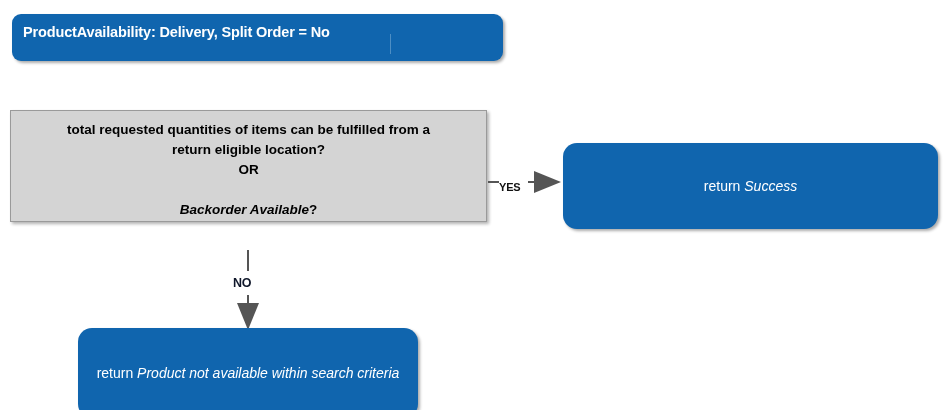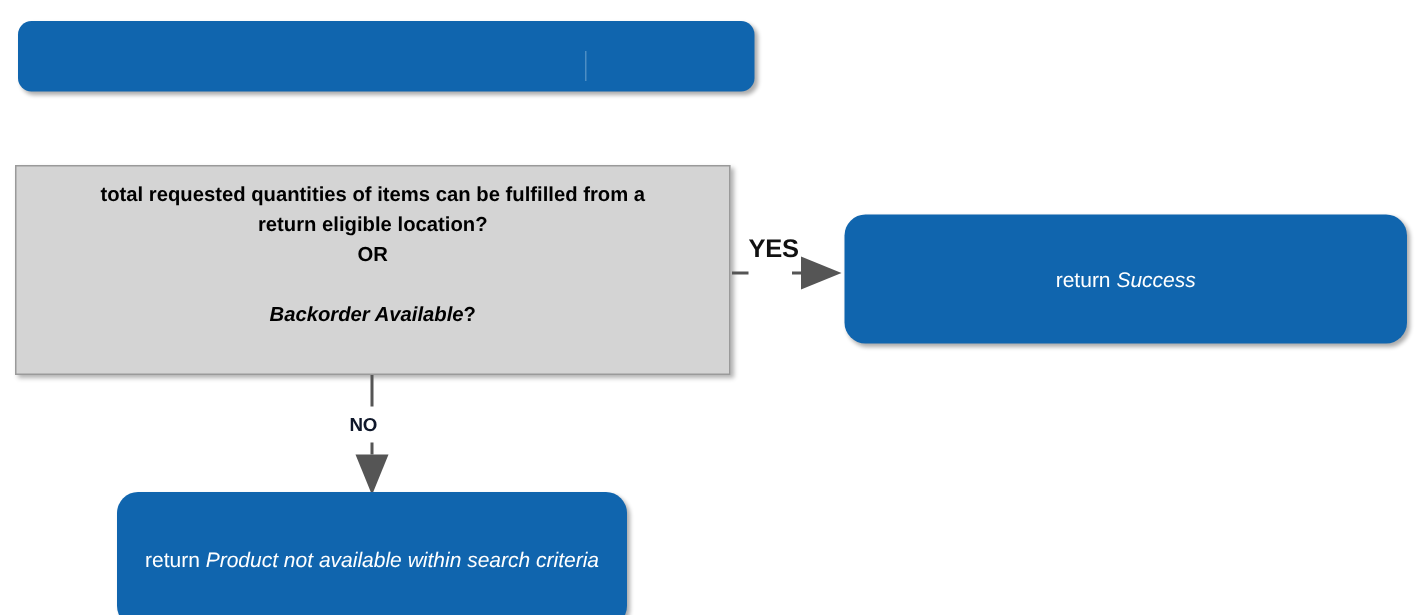--- a/index.html
+++ b/index.html
@@ -199,6 +199,7 @@
 <div id="canvas">
 
   <div class="title-pill">
+    <div class="title-text">ProductAvailability: Delivery, Split Order = No</div>
     <div class="title-caret"></div>
   </div>
 

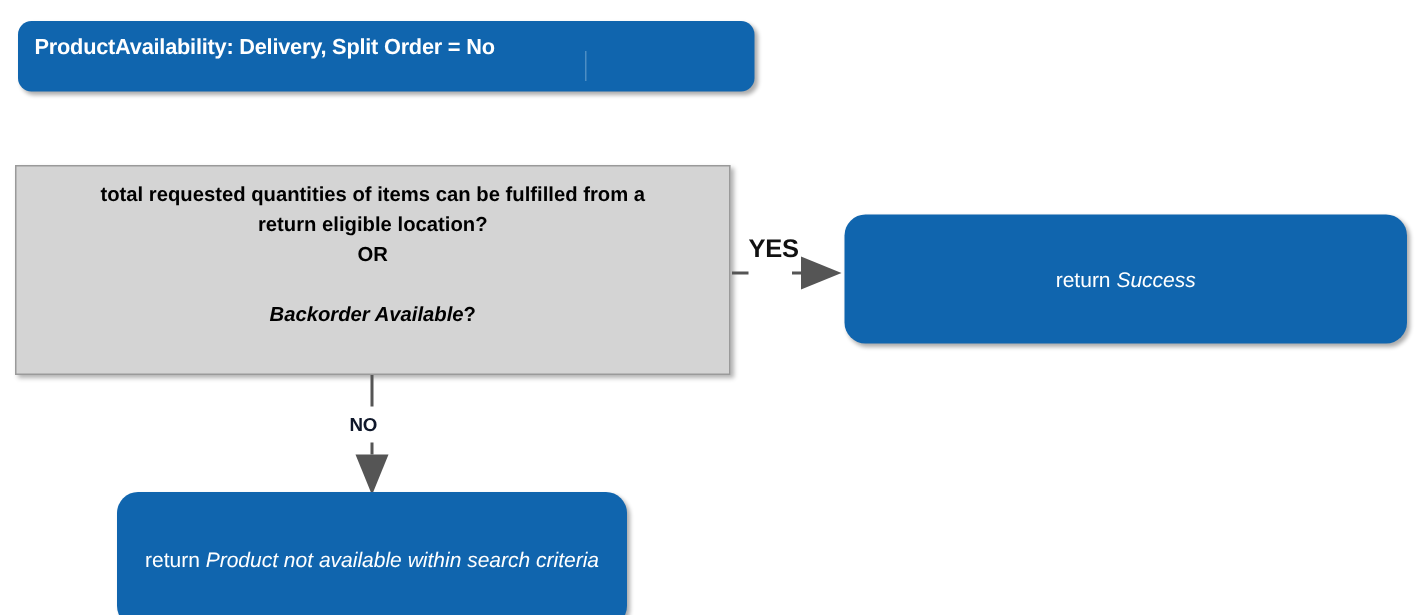--- a/index.html
+++ b/index.html
@@ -61,7 +61,7 @@
     left: 10px;
     top: 110px;
     width: 477px;
-    height: 140px;
+    height: 112px;
     background: #D4D4D4;
     border: 1px solid #9A9A9A;
     box-sizing: border-box;

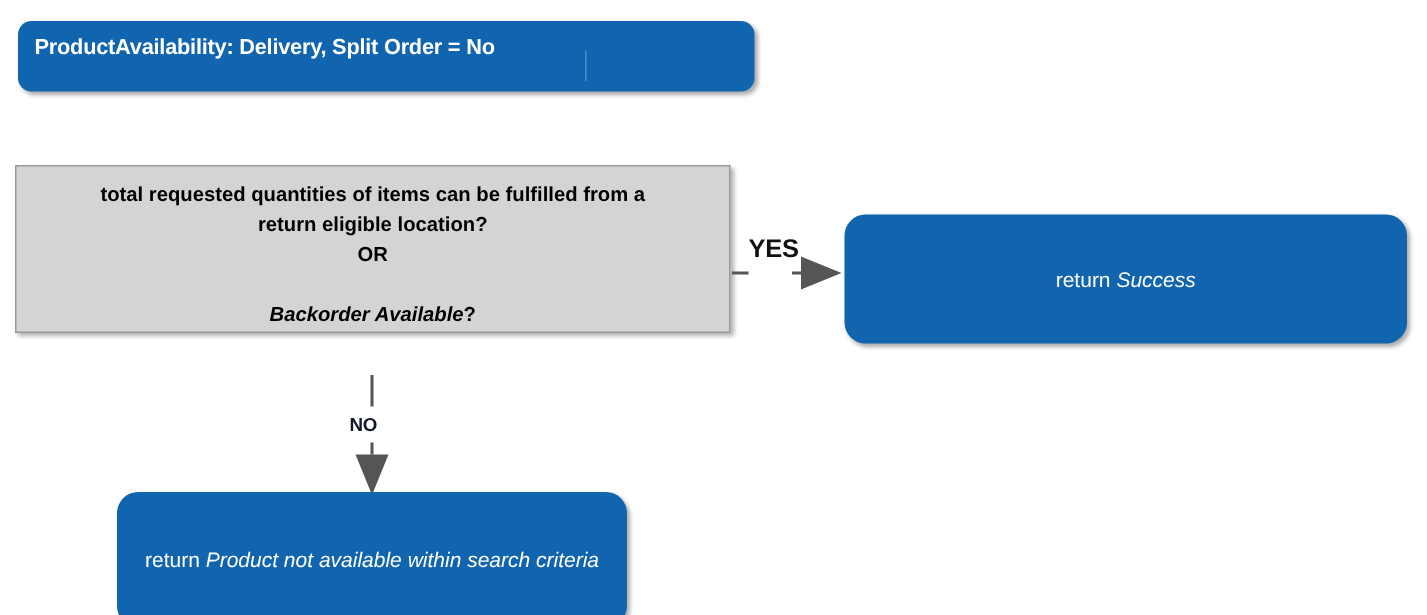--- a/index.html
+++ b/index.html
@@ -134,8 +134,8 @@
   #yes-label {
     position: absolute;
     left: 499px;
-    top: 156px;
-    font-size: 17px;
+    top: 181px;
+    font-size: 11px;
     font-weight: bold;
     color: #111111;
     letter-spacing: -0.2px;

